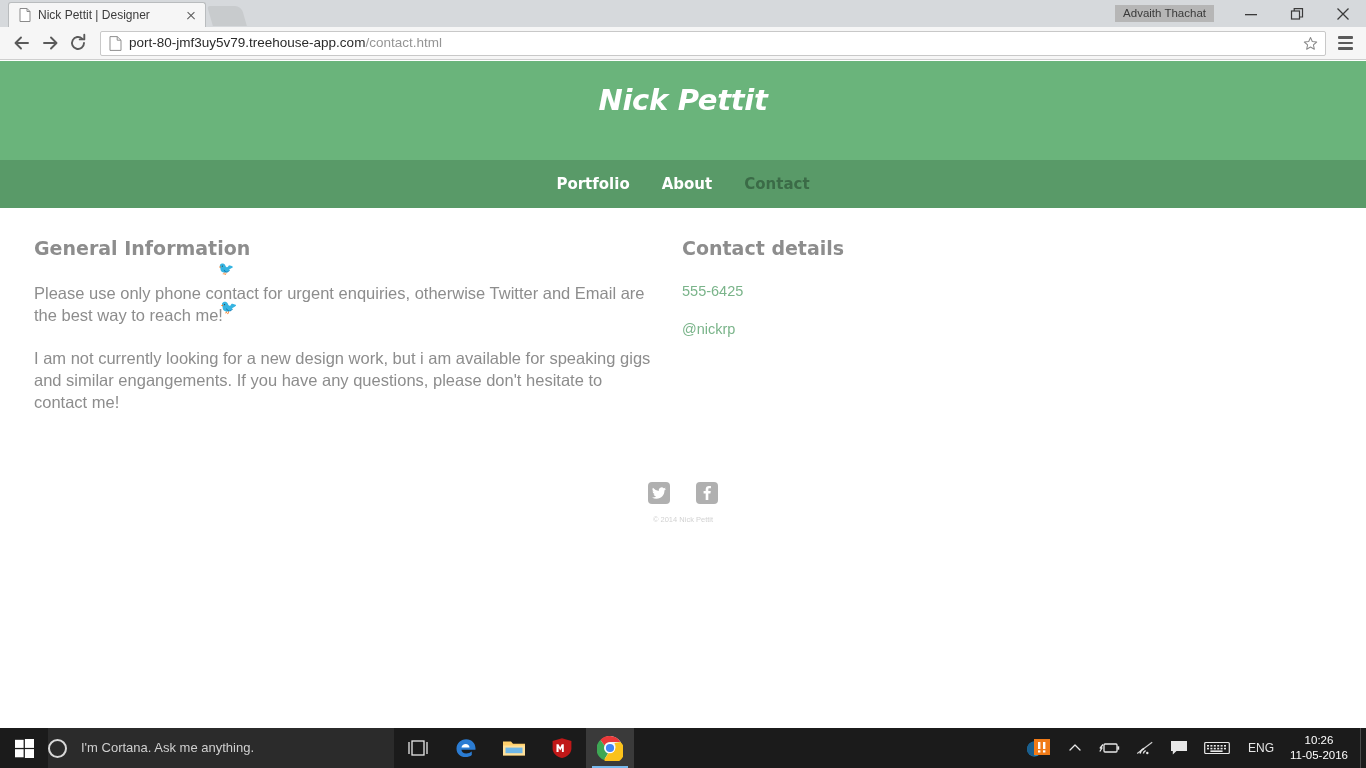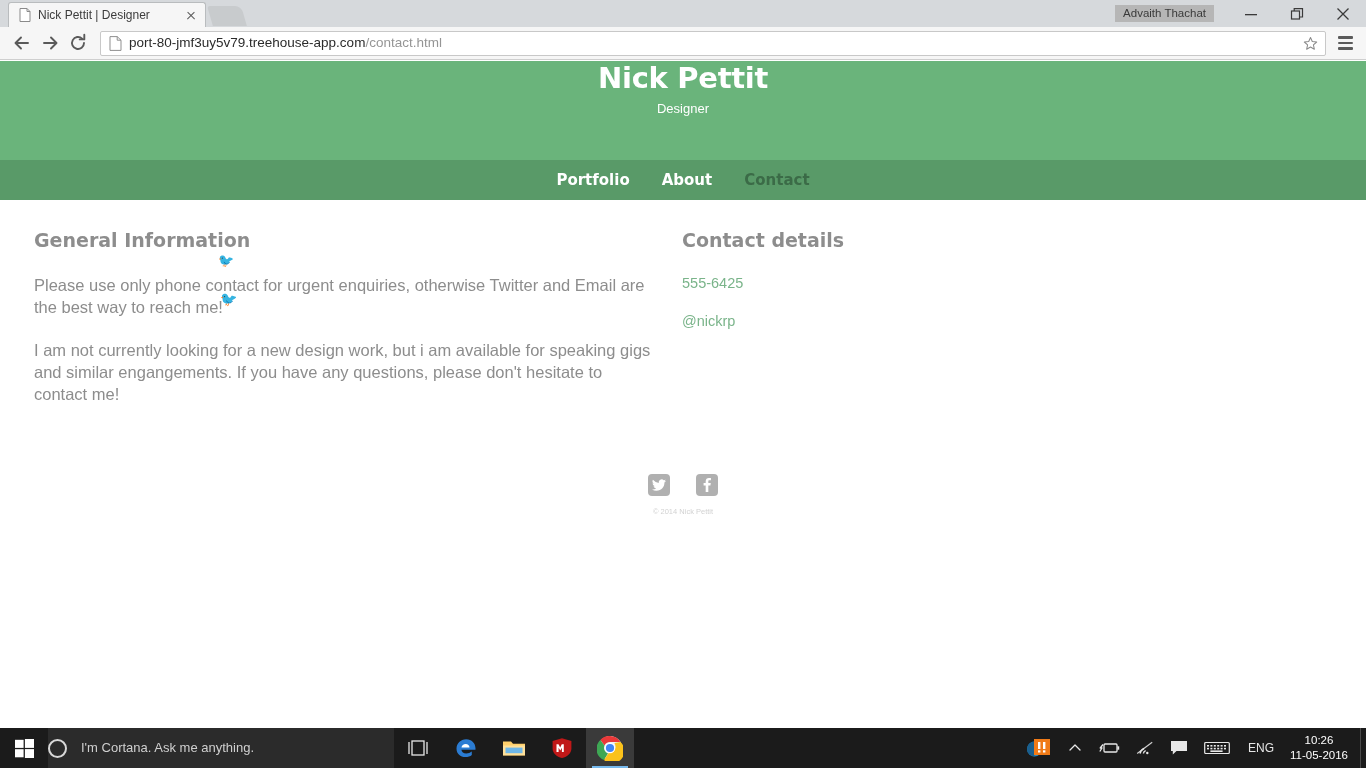--- a/index.html
+++ b/index.html
@@ -167,6 +167,8 @@
     height: 99px;
     background: #6ab47b;
     text-align: center;
+    padding-top: 22px;
+    font-style: italic;
   }
   .site-name {
     font-family: "DejaVu Sans", sans-serif;

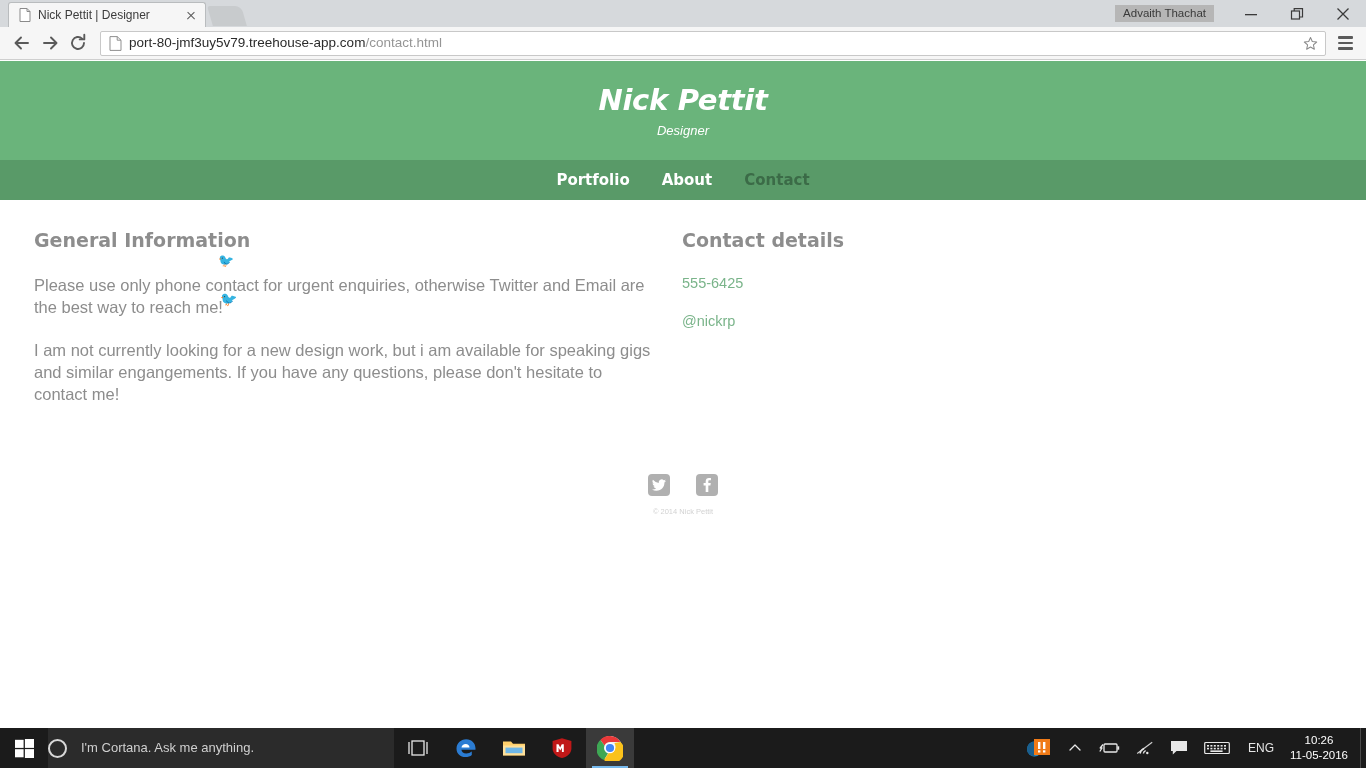--- a/index.html
+++ b/index.html
@@ -435,7 +435,6 @@
 
     <div class="site-header">
       <div class="site-name">Nick Pettit</div>
-      <div class="site-tagline">Designer</div>
     </div>
 
     <div class="site-nav">

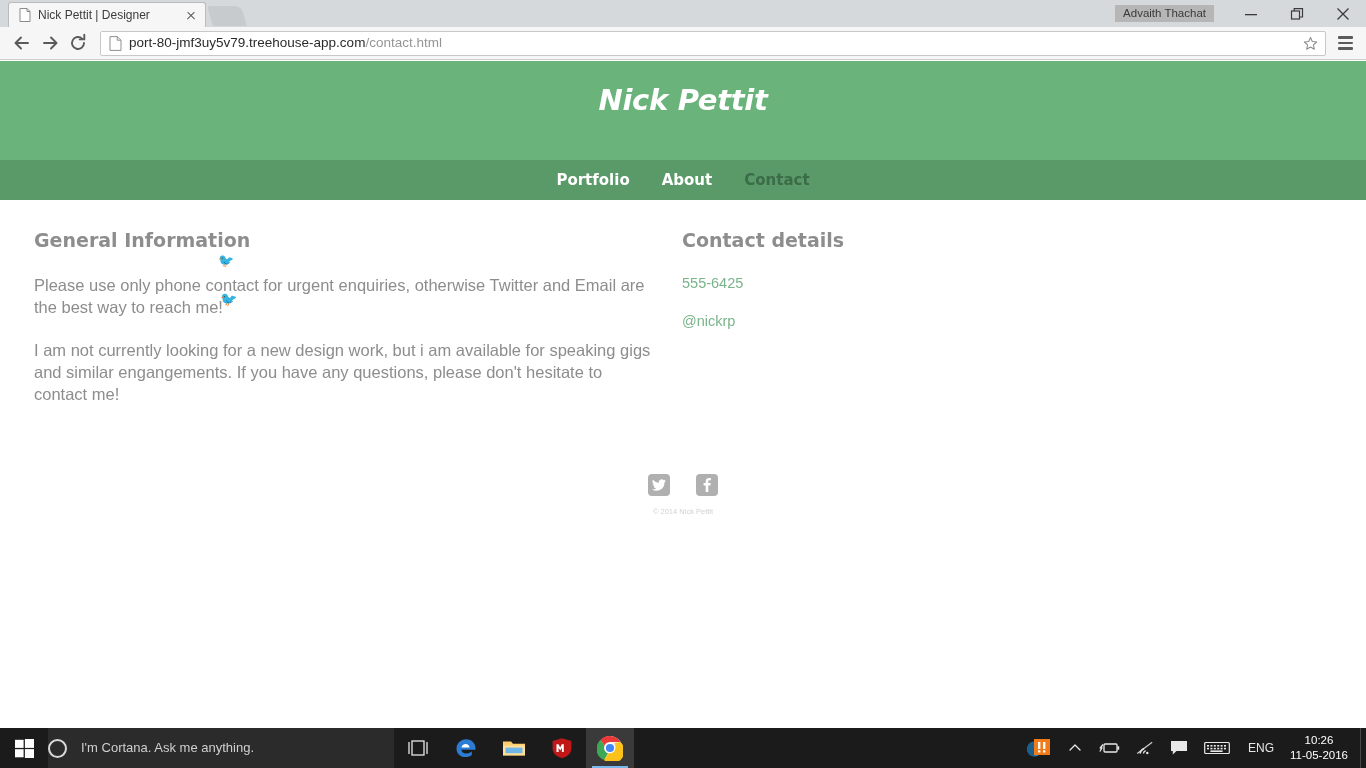--- a/index.html
+++ b/index.html
@@ -186,7 +186,7 @@
   }
 
   .site-nav {
-    height: 40px;
+    height: 48px;
     background: #599a68;
     display: flex;
     align-items: center;

